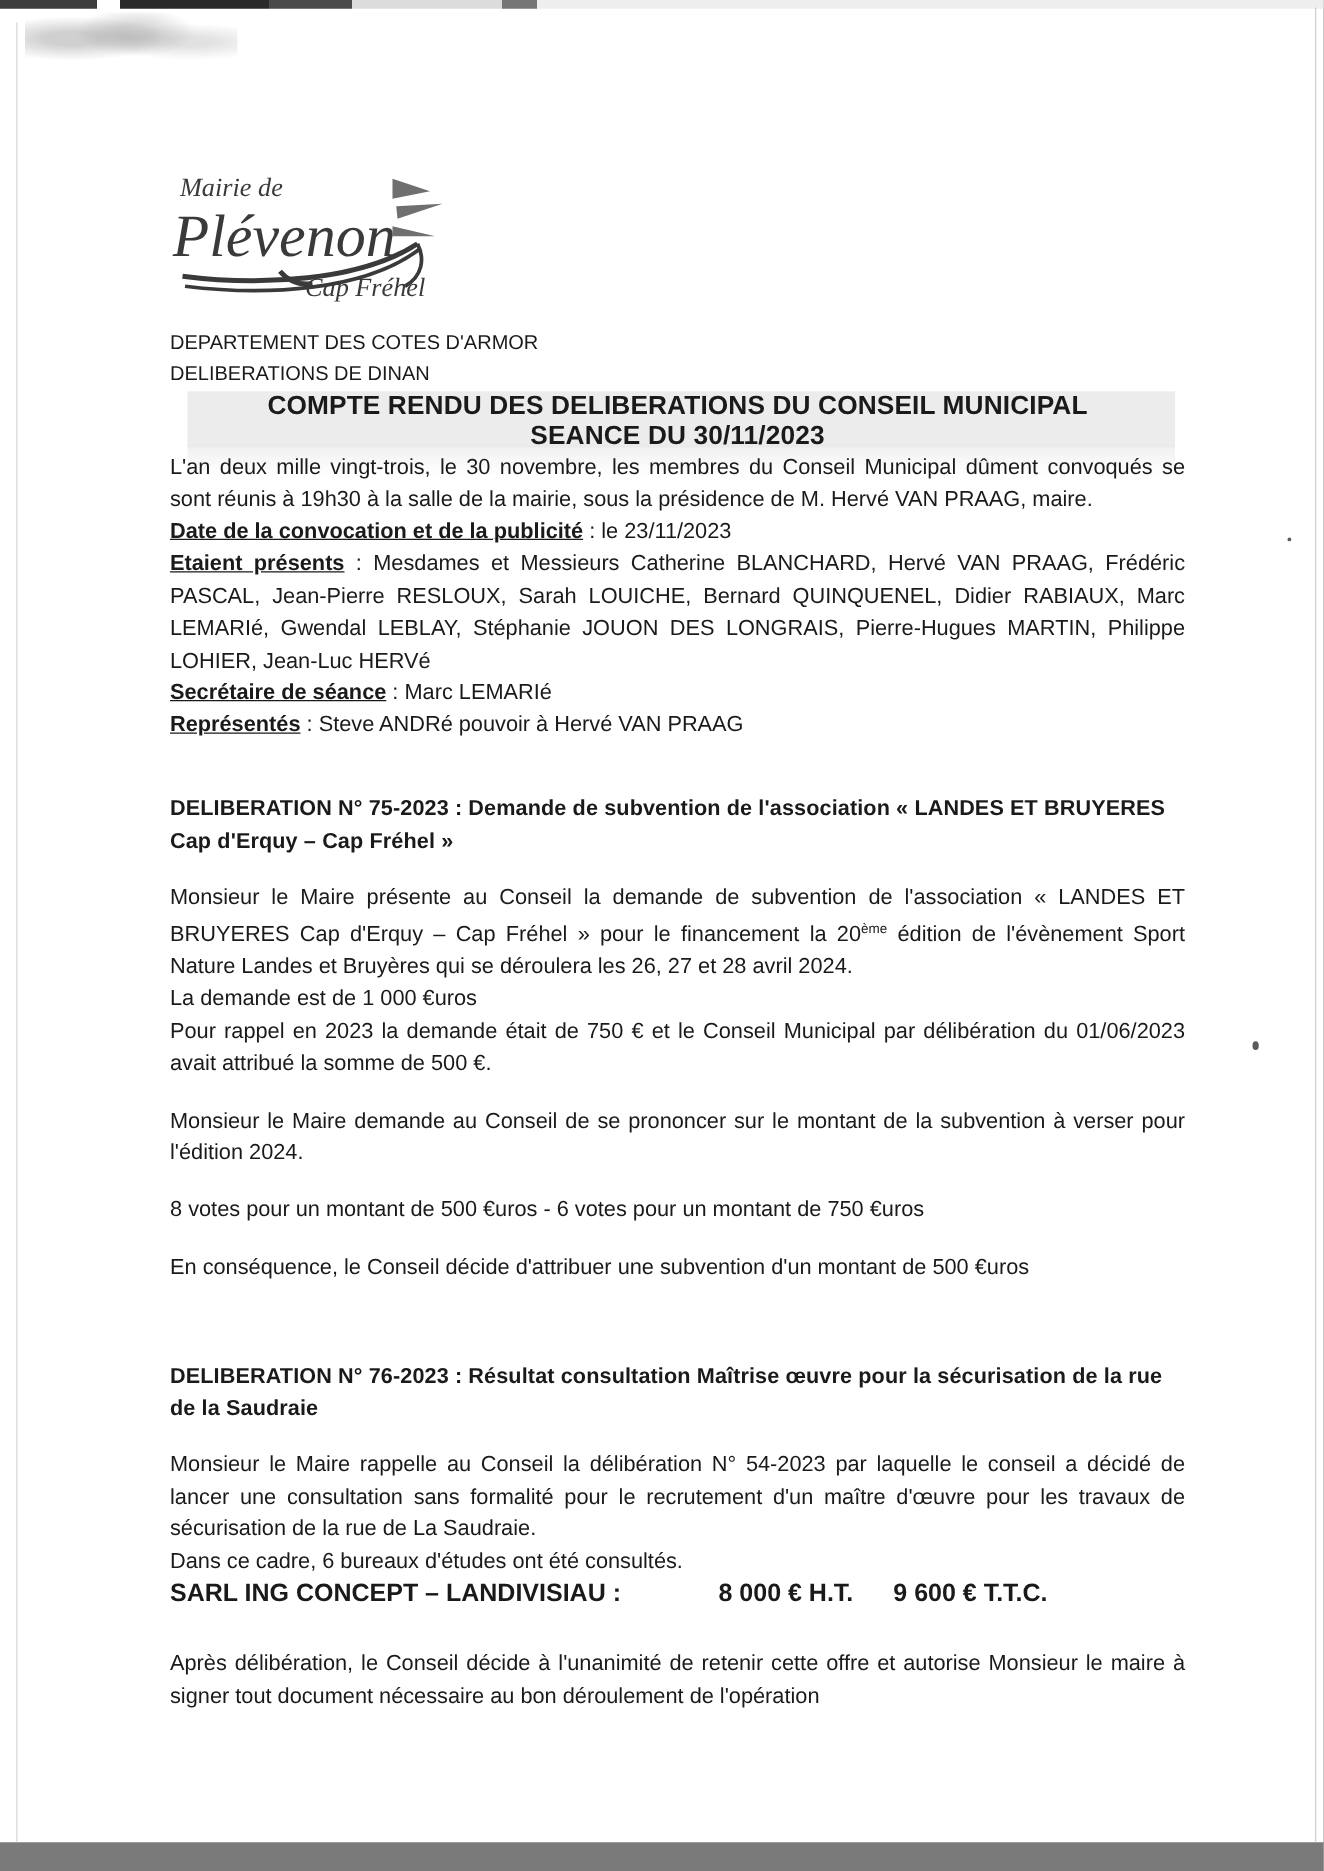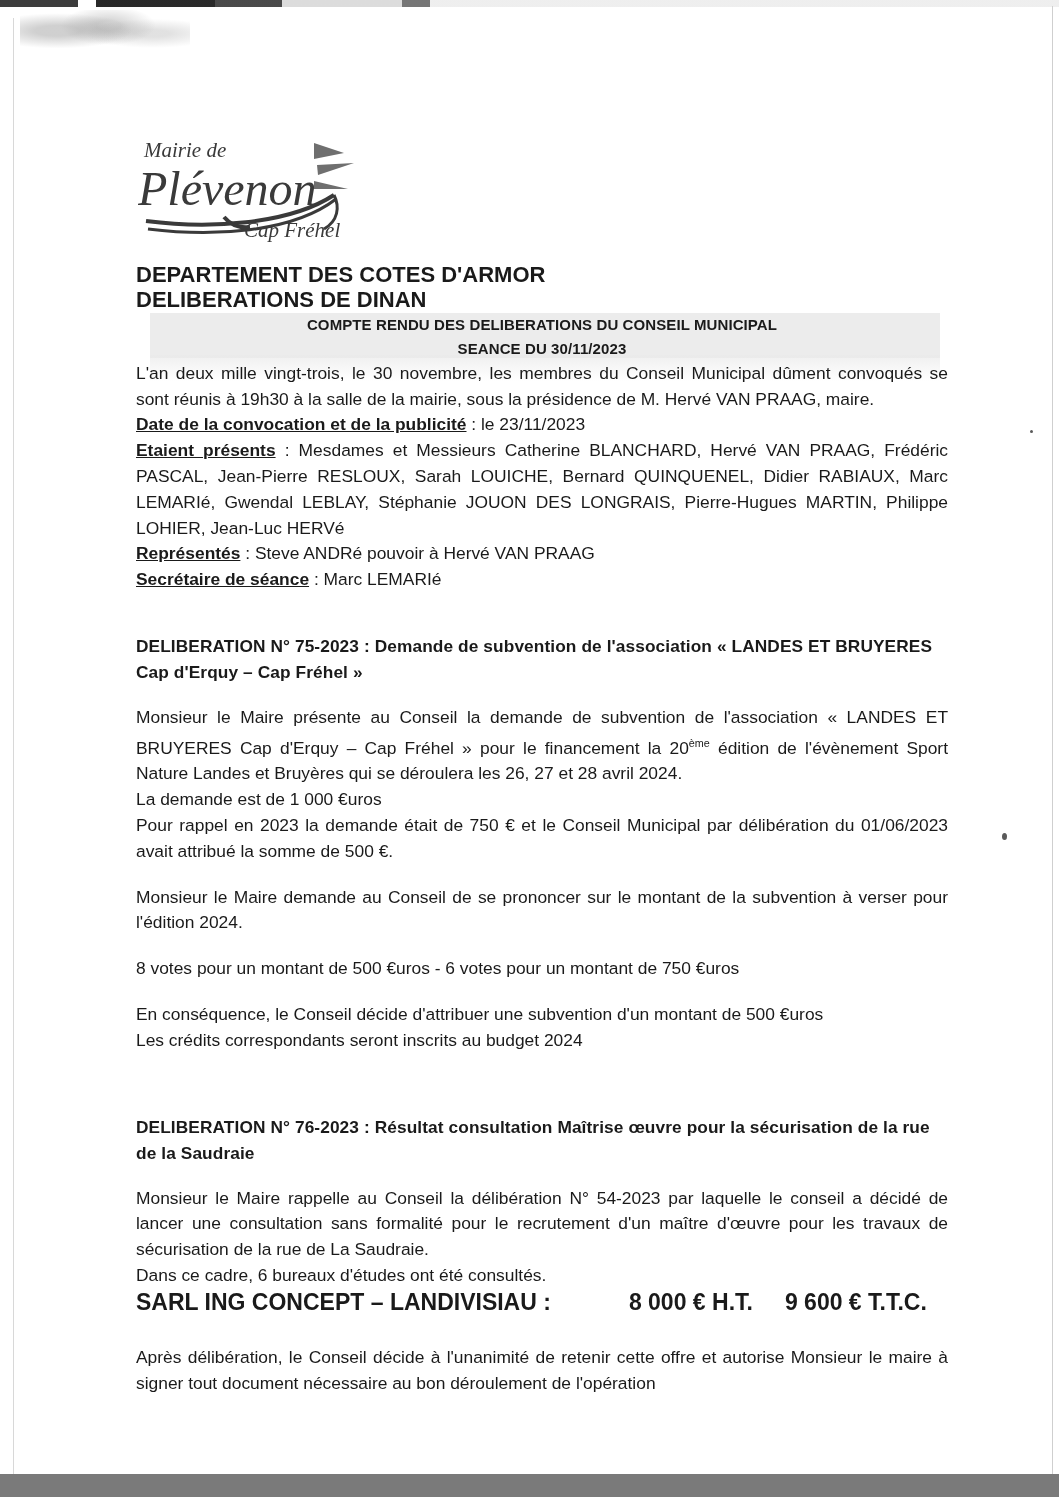--- a/index.html
+++ b/index.html
@@ -77,9 +77,8 @@
     width: 812px;
   }
   .admin {
-    font-size: 22px;
+    font-size: 16px;
     line-height: 25.4px;
-    font-weight: bold;
   }
   .title-band {
     position: absolute;

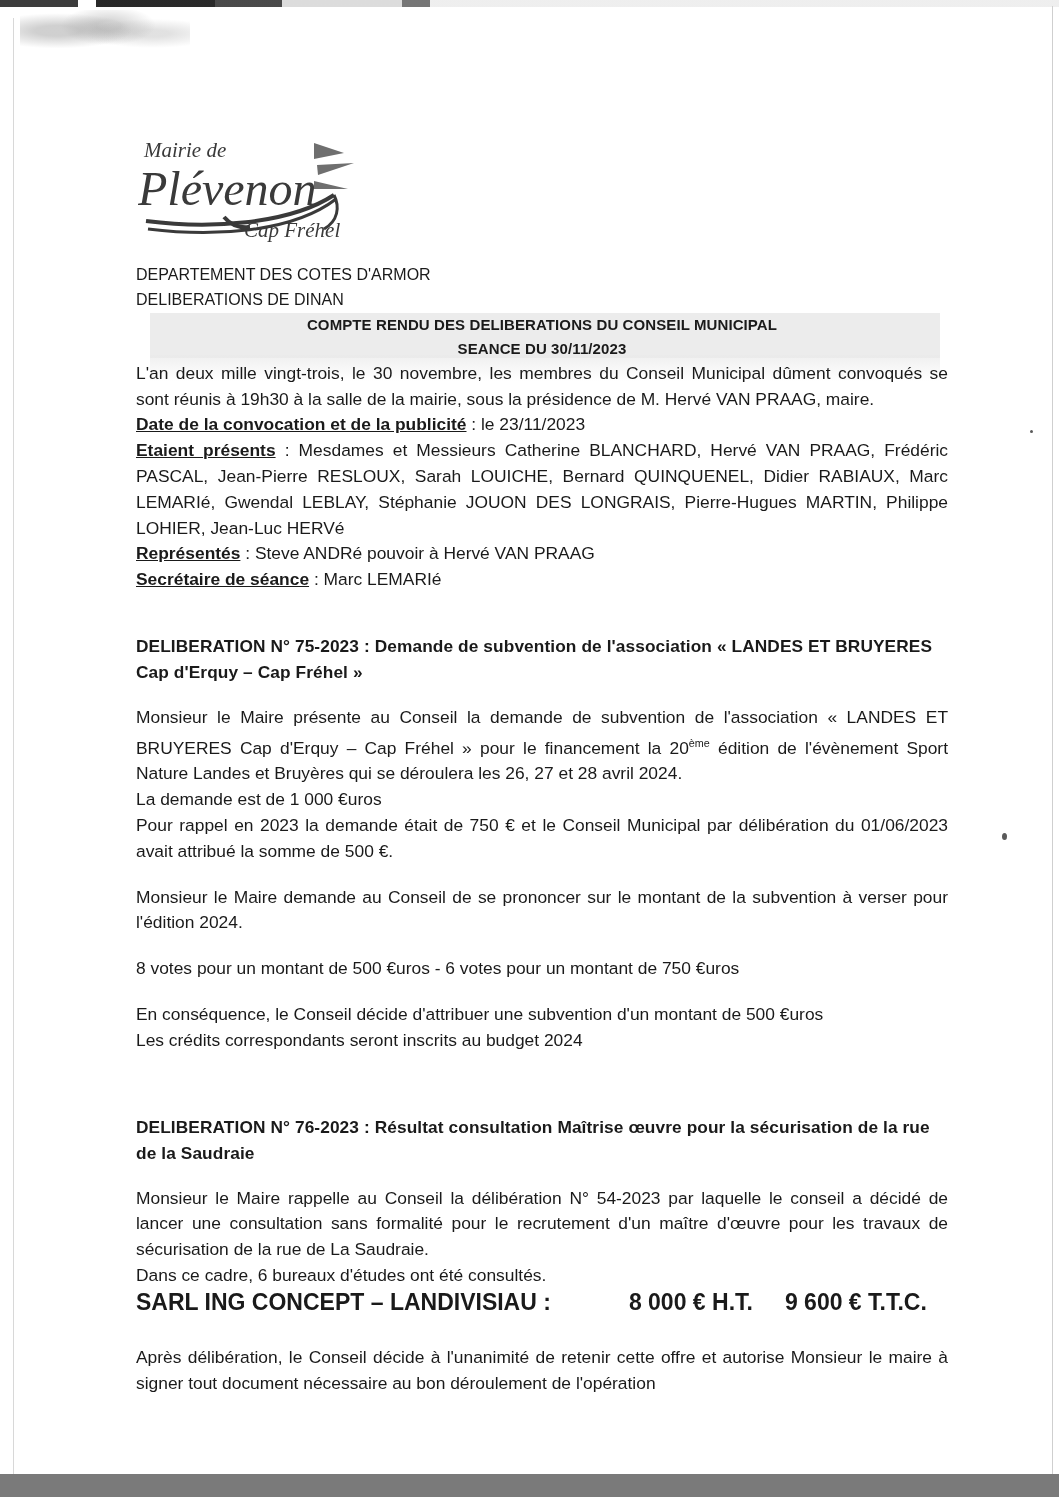--- a/index.html
+++ b/index.html
@@ -100,7 +100,7 @@
   .title {
     text-align: center;
     font-weight: bold;
-    font-size: 15px;
+    font-size: 21px;
     line-height: 24px;
     letter-spacing: .1px;
   }

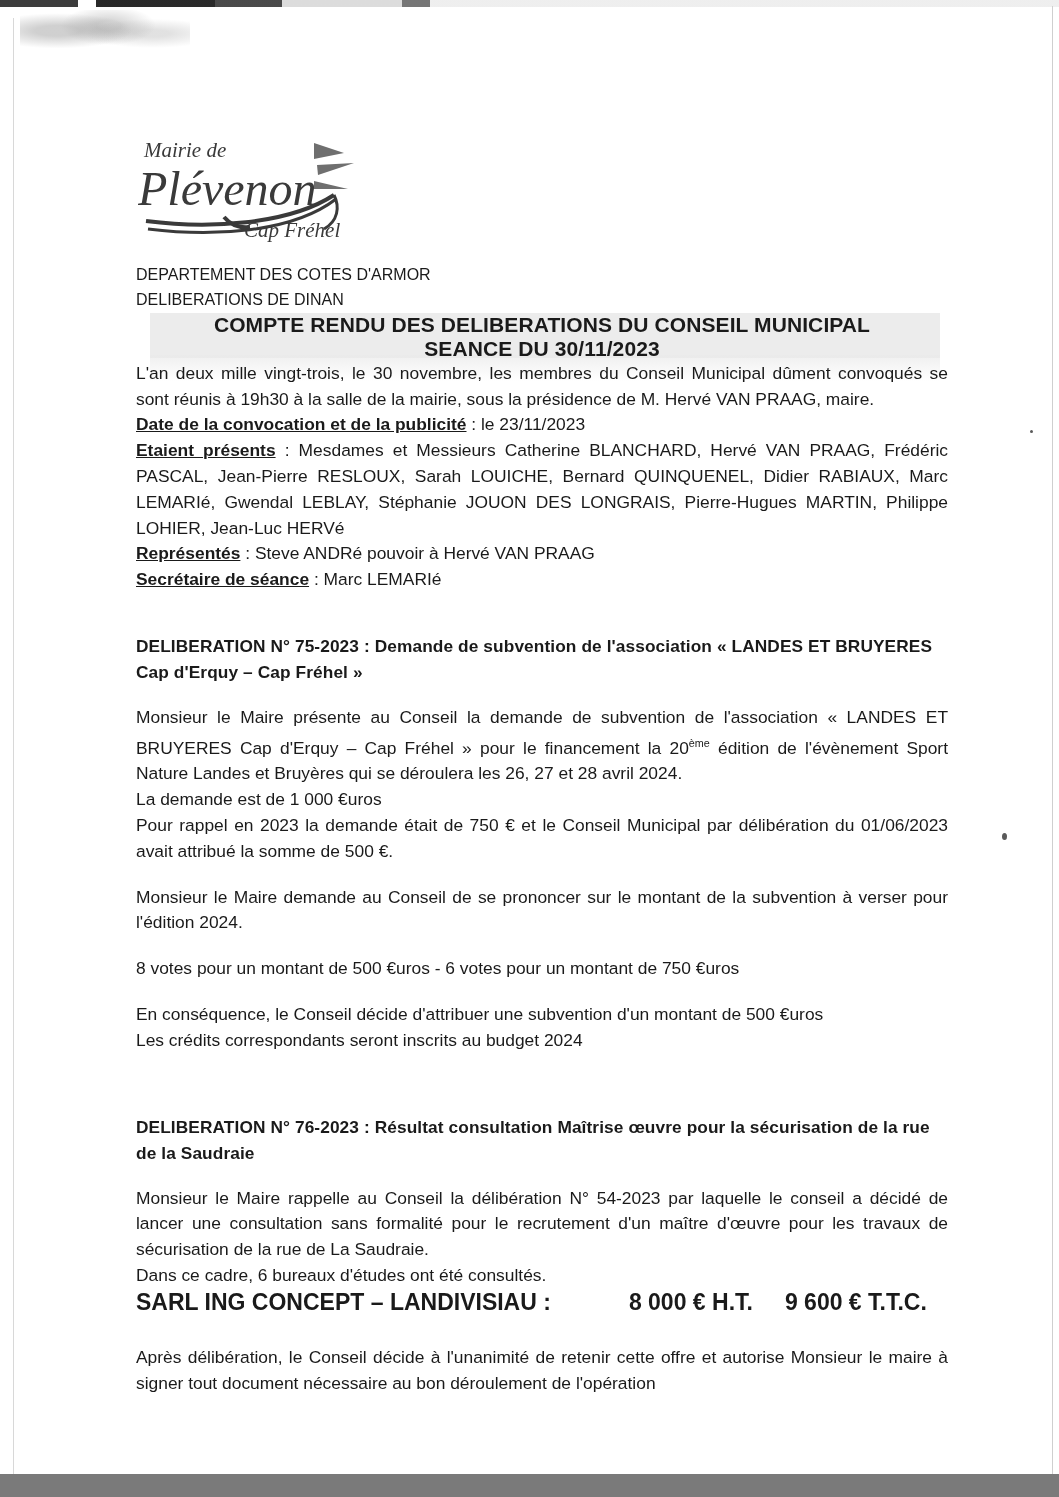--- a/index.html
+++ b/index.html
@@ -187,11 +187,11 @@
     </div>
 
     <div class="para nojust">
+      <span class="u">Secrétaire de séance</span><span> : </span><span>Marc LEMARIé</span>
+    </div>
+
+    <div class="para nojust">
       <span class="u">Représentés</span><span> : </span><span>Steve ANDRé pouvoir à Hervé VAN PRAAG</span>
-    </div>
-
-    <div class="para nojust">
-      <span class="u">Secrétaire de séance</span><span> : </span><span>Marc LEMARIé</span>
     </div>
 
     <div class="gap-xl"></div>

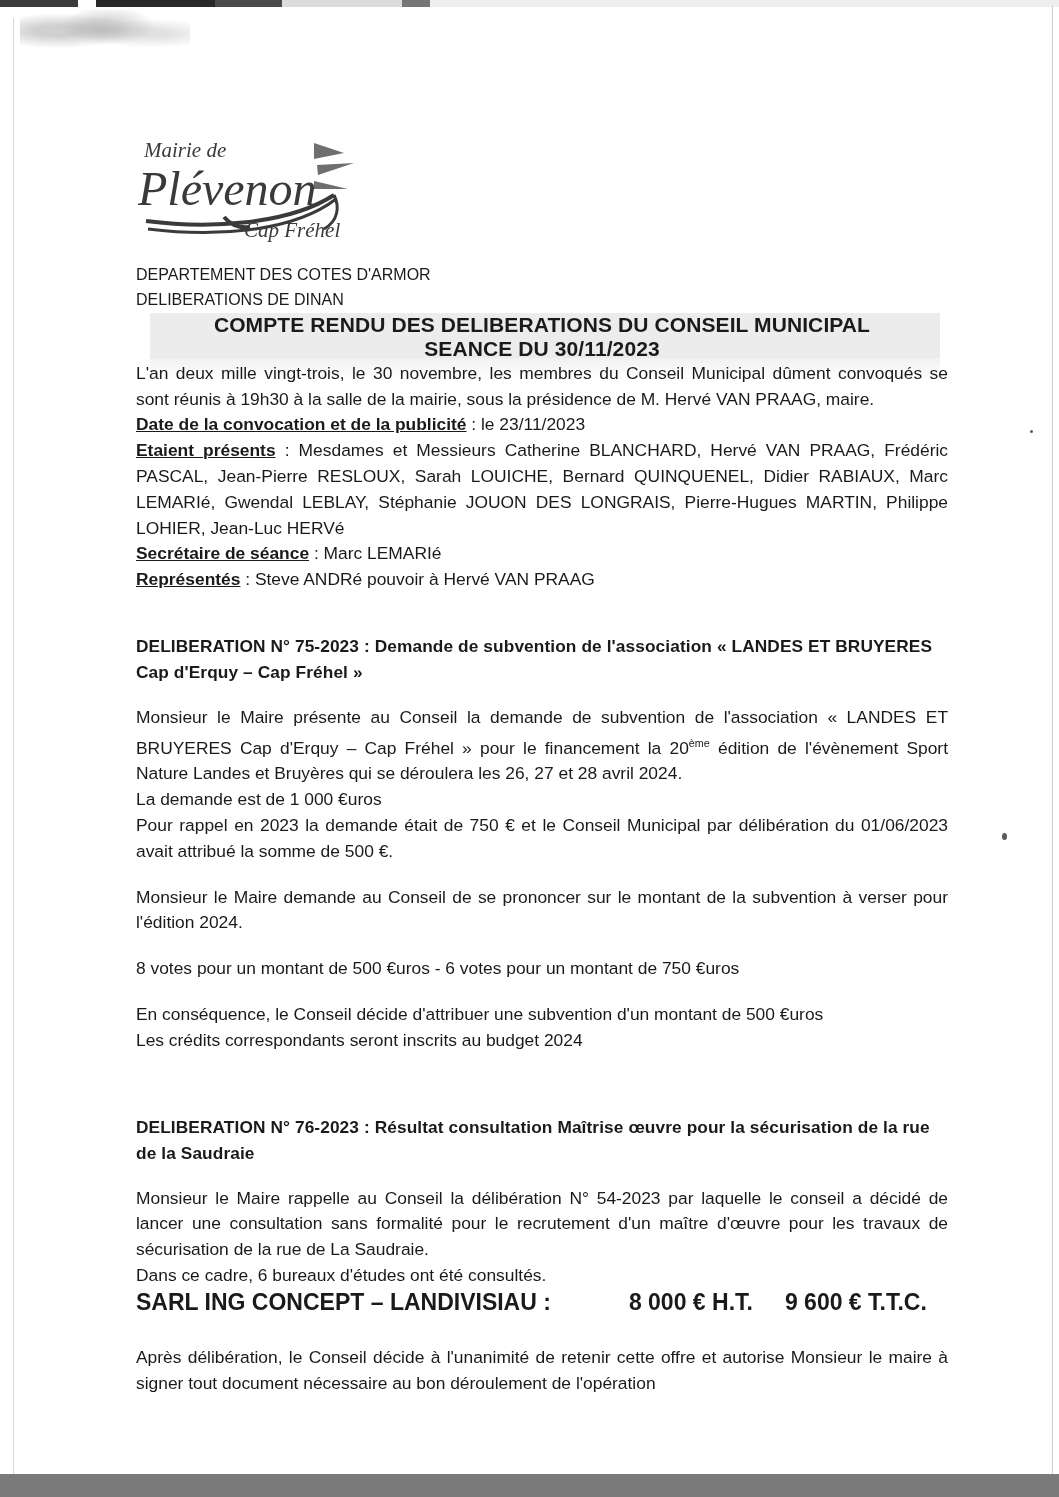--- a/index.html
+++ b/index.html
@@ -216,7 +216,6 @@
     <div class="gap-m"></div>
 
     <div class="para nojust">En conséquence, le Conseil décide d'attribuer une subvention d'un montant de 500 €uros</div>
-    <div class="para nojust">Les crédits correspondants seront inscrits au budget 2024</div>
 
     <div class="gap-xl"></div>
     <div class="gap-m"></div>

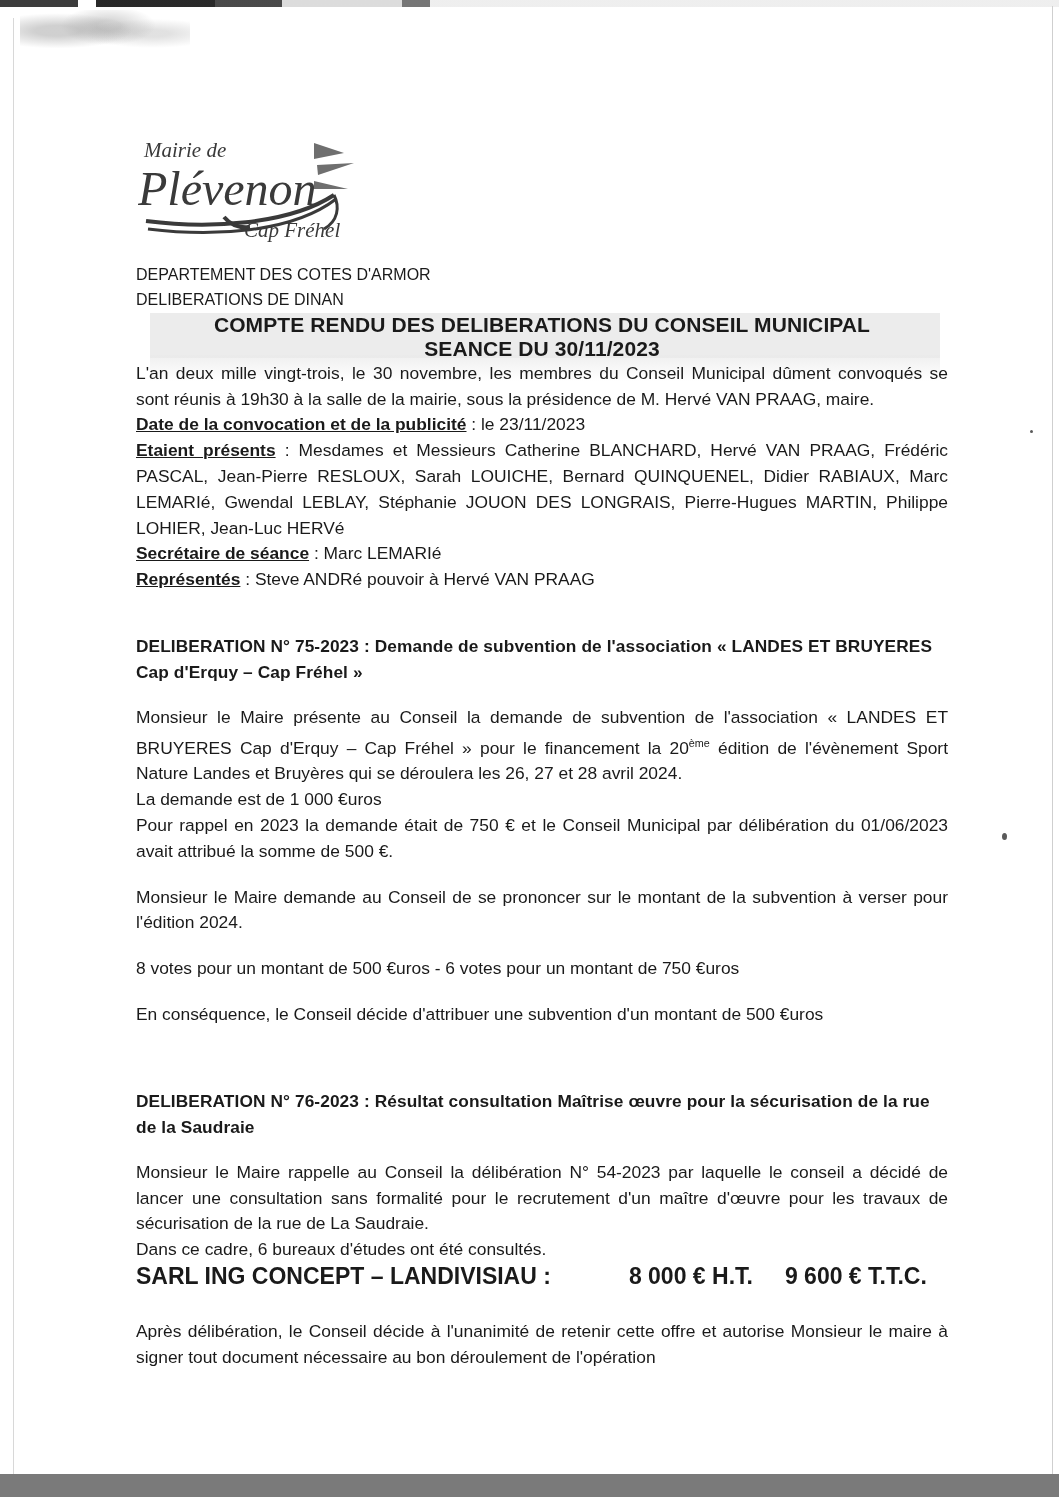--- a/index.html
+++ b/index.html
@@ -124,7 +124,7 @@
   .sup { font-size: .62em; vertical-align: super; margin-top: 48px; }
   .offer {
     font-weight: bold;
-    font-size: 23px;
+    font-size: 20px;
     line-height: 26px;
   }
   .offer .price1 { margin-left: 78px; }

